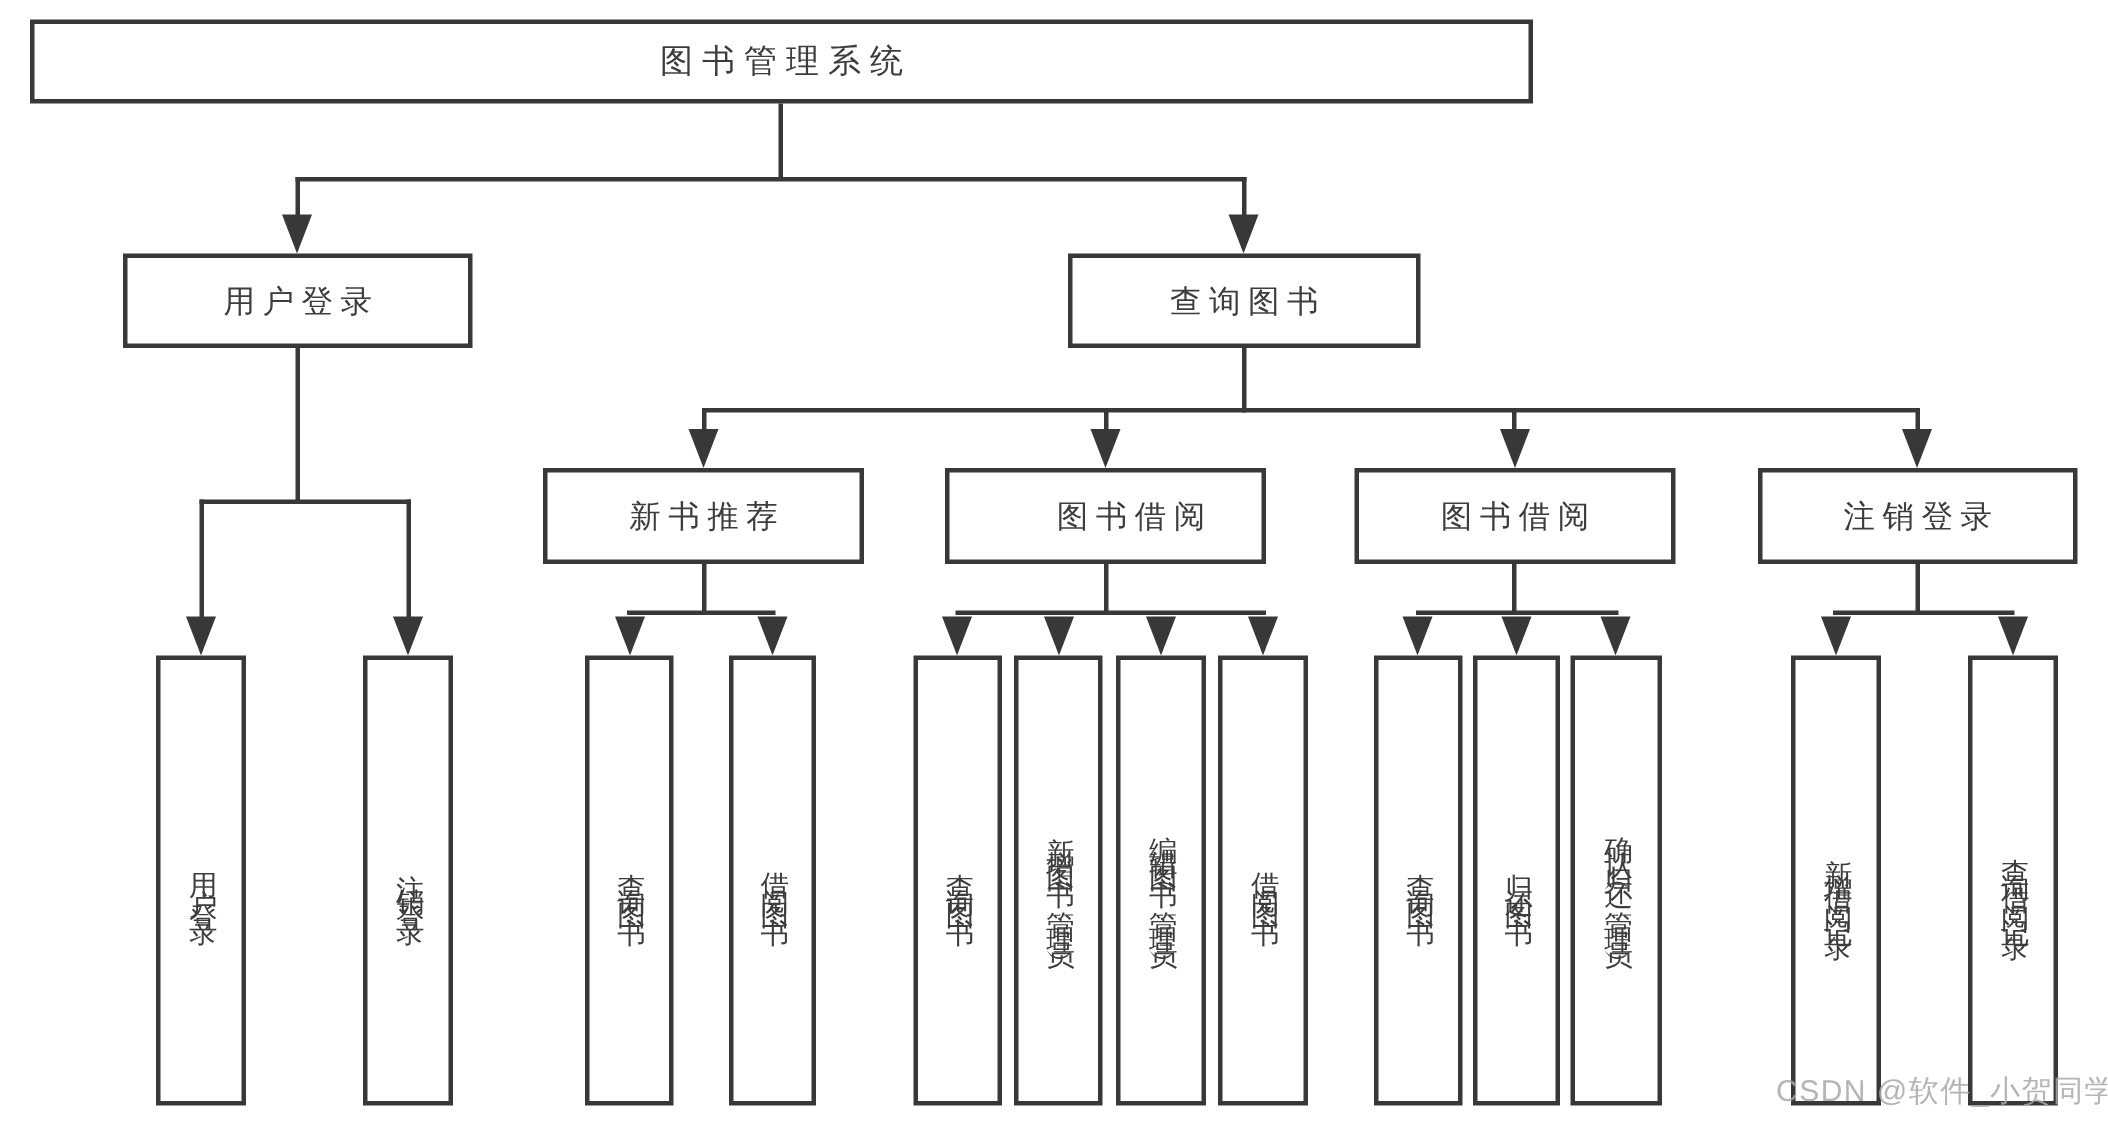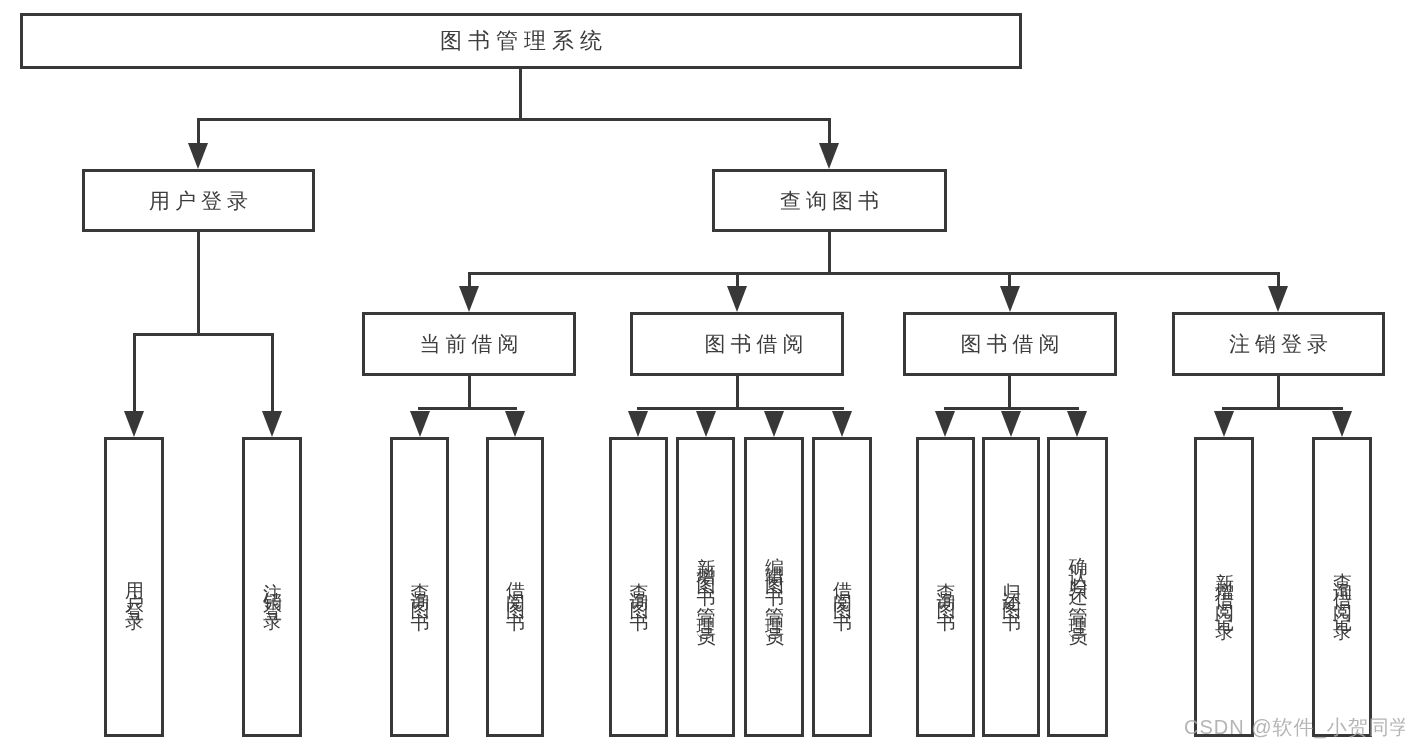--- a/index.html
+++ b/index.html
@@ -94,7 +94,7 @@
   <div class="ln" style="left:1277px;top:272px;width:3px;height:16px;"></div>
   <div class="ar" style="left:1268px;top:286px;"></div>
 
-  <div class="box hbox" style="left:362px;top:312px;width:214px;height:64px;">当前借阅</div>
+  <div class="box hbox" style="left:362px;top:312px;width:214px;height:64px;">新书推荐</div>
   <div class="box hbox" style="left:630px;top:312px;width:214px;height:64px;padding-left:34px;">图书借阅</div>
   <div class="box hbox" style="left:903px;top:312px;width:214px;height:64px;">图书借阅</div>
   <div class="box hbox" style="left:1172px;top:312px;width:213px;height:64px;">注销登录</div>

